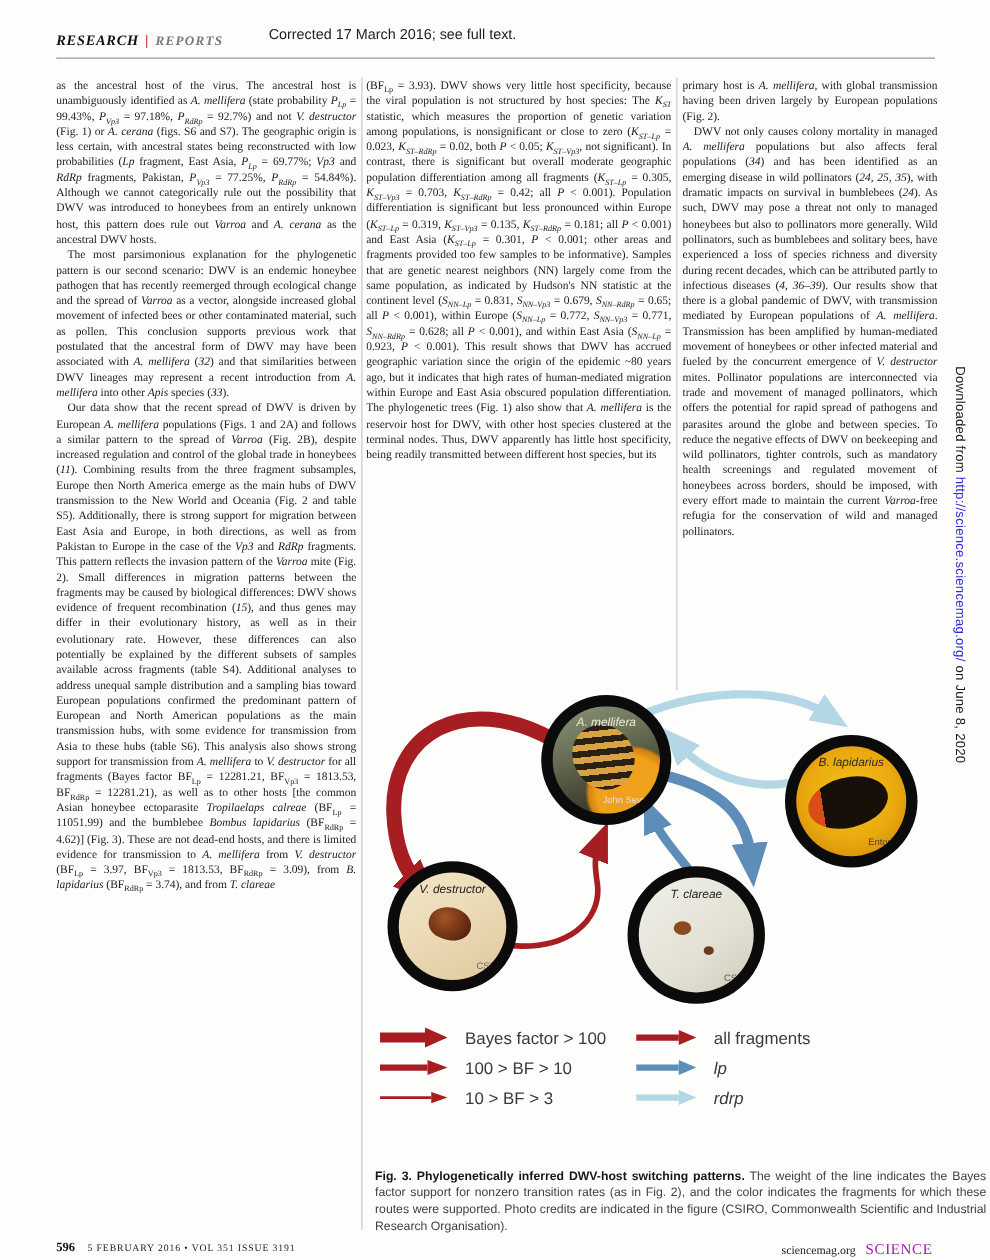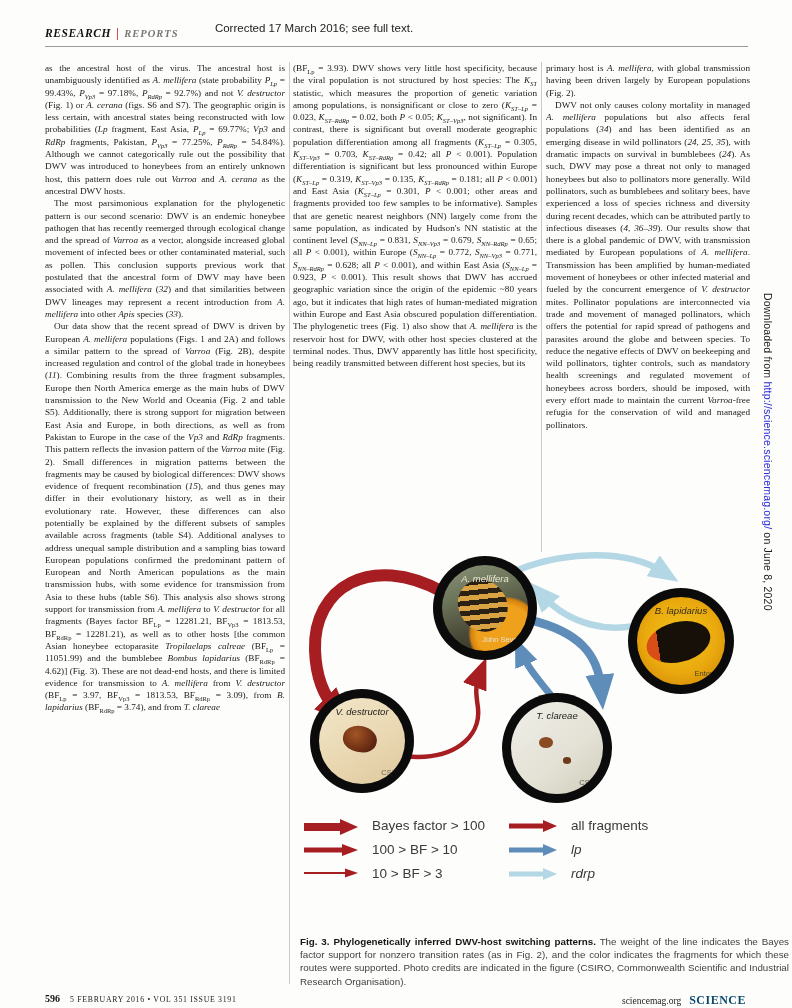--- a/index.html
+++ b/index.html
@@ -42,7 +42,7 @@
   
   #legend{position:absolute;left:302px;top:818px;width:452px;
           font-family:"Liberation Sans",sans-serif;color:#3a3a3a;}
-  .lg-row{display:flex;height:24px;}
+  .lg-row{display:flex;align-items:center;height:24px;}
   .lg-row svg{margin-right:12px;}
   .lg-label{font-size:13.5px;}
   .lg-label.it{font-style:italic;}

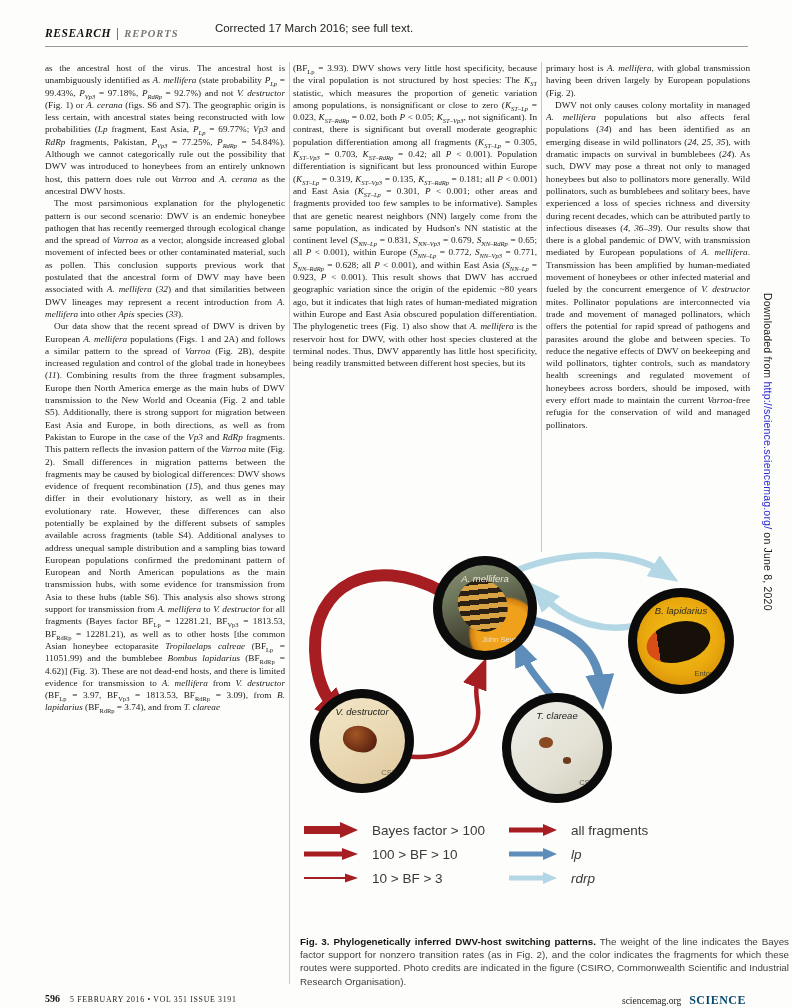--- a/index.html
+++ b/index.html
@@ -60,7 +60,7 @@
   #footer-left .issue{font-size:7.8px;letter-spacing:.7px;color:#222;}
   #footer-right{position:absolute;right:46px;top:990px;text-align:right;}
   #footer-right .site{font-size:9.5px;color:#222;margin-right:8px;}
-  #footer-right .journal{font-weight:bold;font-size:12px;letter-spacing:.5px;color:#0c4a6e;}
+  #footer-right .journal{font-weight:normal;font-size:12px;letter-spacing:.5px;color:#a21caf;}
 </style>
 </head>
 <body>

